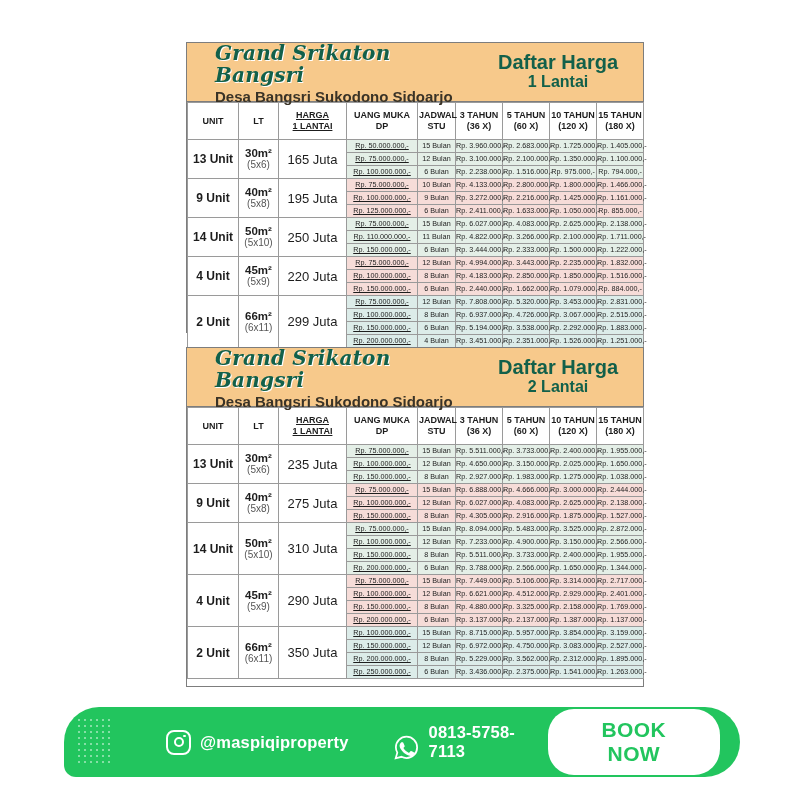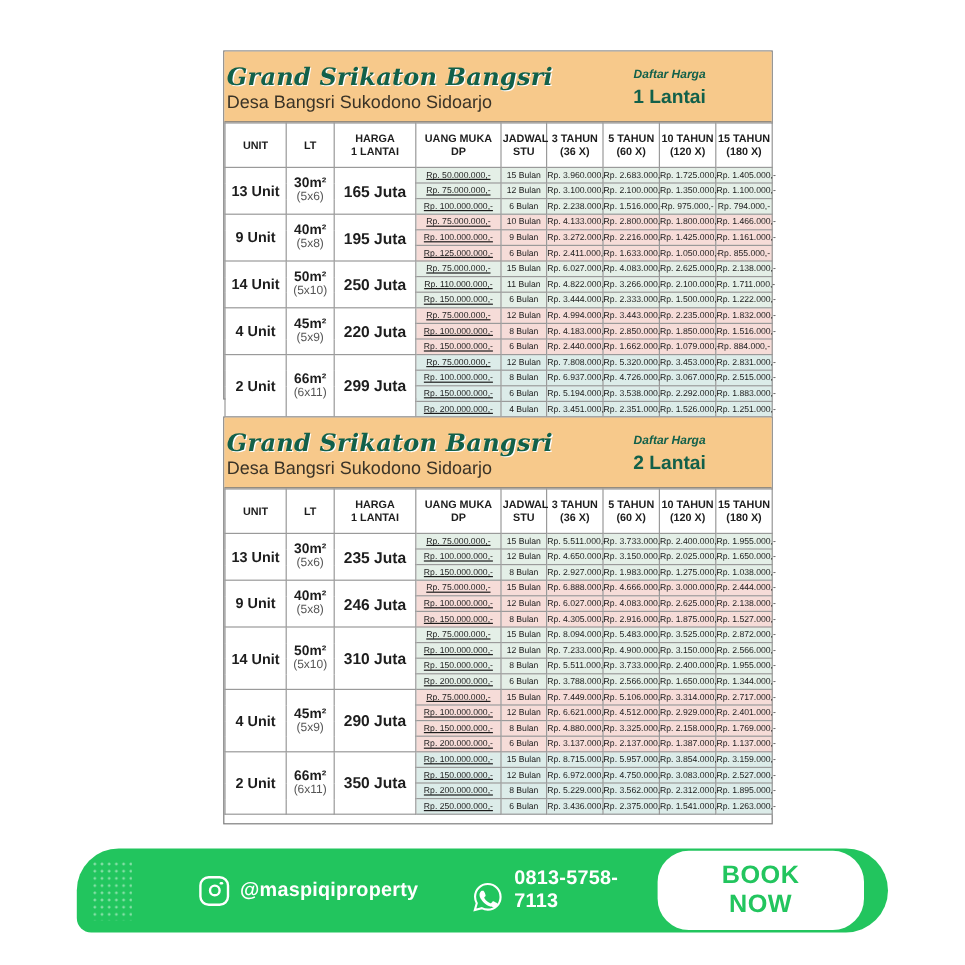--- a/index.html
+++ b/index.html
@@ -26,7 +26,7 @@
     height:58px;
     border-bottom:1px solid #7d7d7d;
   }
-  .brand{flex:1 1 auto;padding:4px 0 0 2px;display:flex;flex-direction:column;justify-content:center;}
+  .brand{flex:1 1 auto;padding:4px 0 0 28px;display:flex;flex-direction:column;justify-content:center;}
   .brand-script{
     font-family:"DejaVu Serif", serif;
     font-style:italic;font-weight:bold;

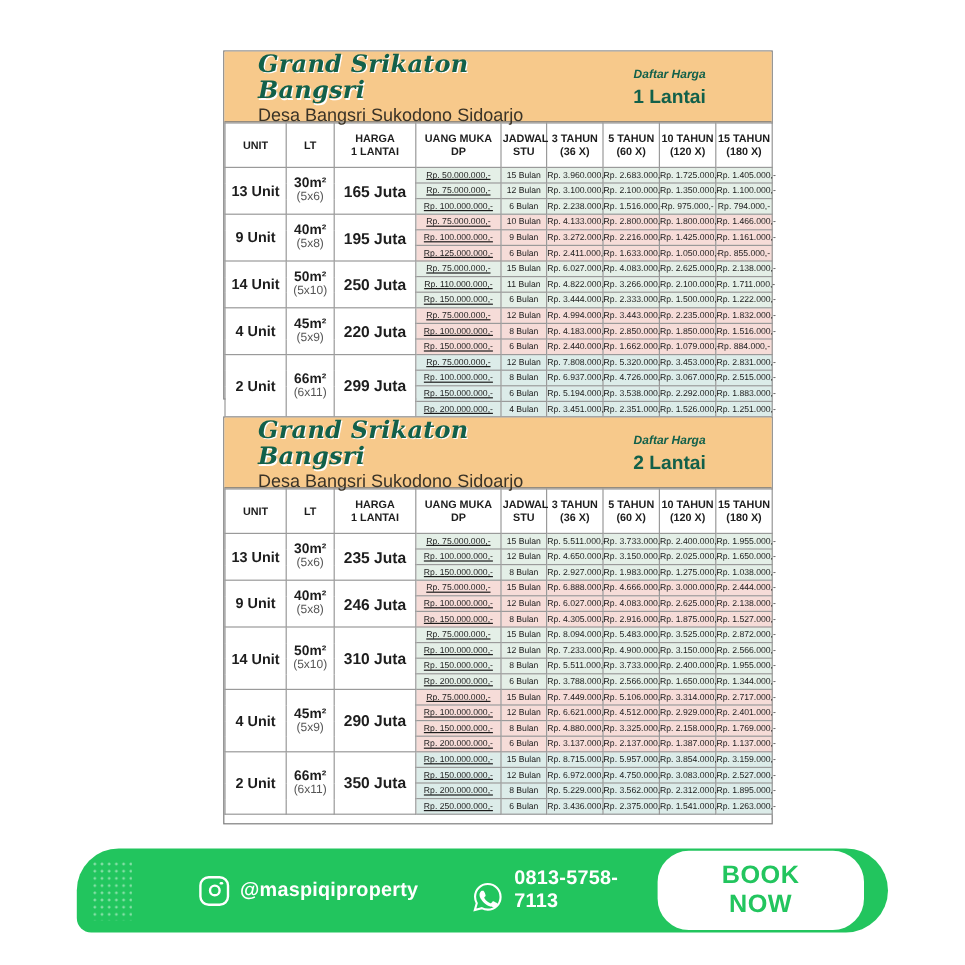--- a/index.html
+++ b/index.html
@@ -44,7 +44,7 @@
     align-items:center;justify-content:center;
     color:#12604a;font-weight:bold;
   }
-  .head-right .l1{font-size:10px;line-height:19px;font-style:italic;}
+  .head-right .l1{font-size:20px;line-height:19px;}
   .head-right .l2{font-size:16px;line-height:20px;}
 
   table.price{border-collapse:collapse;width:100%;table-layout:fixed;}

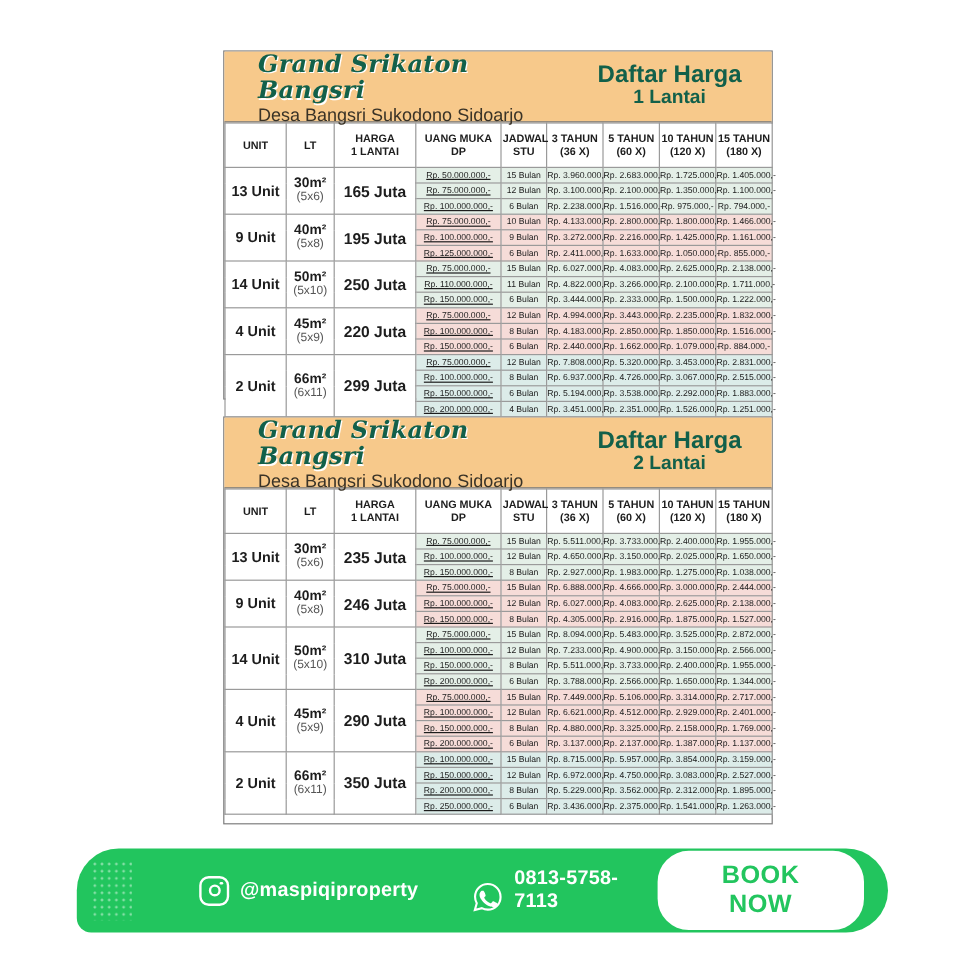--- a/index.html
+++ b/index.html
@@ -36,7 +36,7 @@
     text-shadow:1px 1px 0 #ffffff;
   }
   .brand-sub{
-    font-size:15px;line-height:19px;font-weight:normal;
+    font-size:15px;line-height:19px;font-weight:bold;
     color:#3a3327;margin-top:1px;
   }
   .head-right{

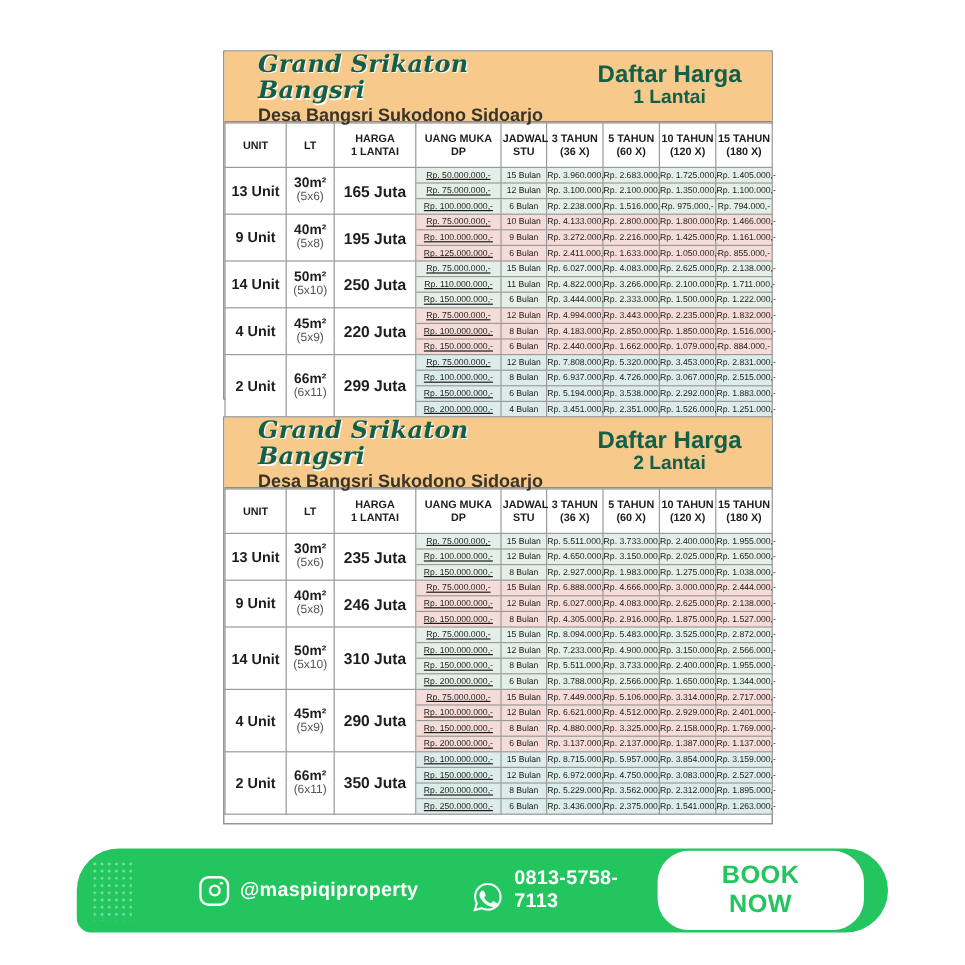--- a/index.html
+++ b/index.html
@@ -65,7 +65,7 @@
   }
   th.h-unit{font-size:15px;margin-left:24px;}
   th.h-lt{font-size:17px;}
-  th.h-harga{font-size:10.5px;line-height:12px;}
+  th.h-harga{font-size:10.5px;line-height:12px;text-decoration:underline;}
 
   td.c-unit{font-size:12px;font-weight:bold;}
   td.c-lt{font-size:11.5px;font-weight:bold;line-height:12px;}

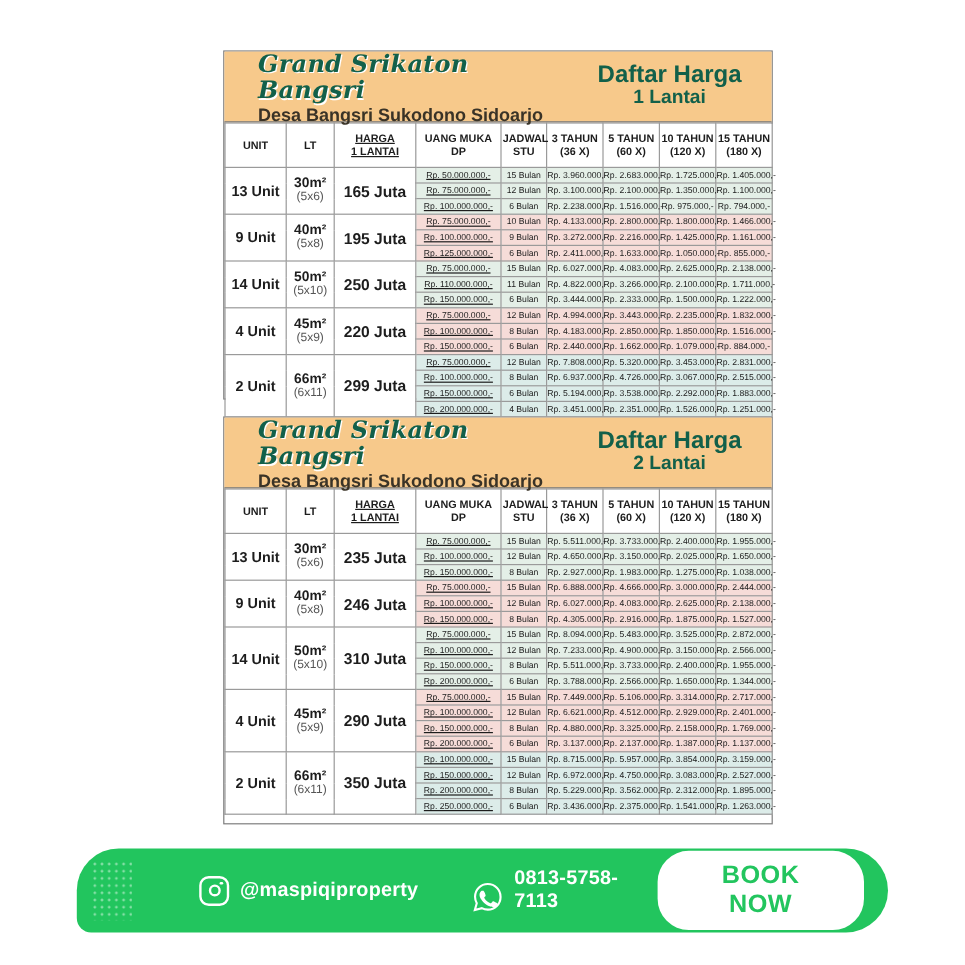--- a/index.html
+++ b/index.html
@@ -70,7 +70,7 @@
   td.c-unit{font-size:12px;font-weight:bold;}
   td.c-lt{font-size:11.5px;font-weight:bold;line-height:12px;}
   td.c-lt .dim{font-size:10px;font-weight:normal;color:#555;display:block;}
-  td.c-harga{font-size:13px;font-weight:bold;}
+  td.c-harga{font-size:13px;font-weight:normal;}
   td.c-num{
     font-size:7.2px;line-height:8px;height:12px;
     color:#2b2b2b;white-space:nowrap;

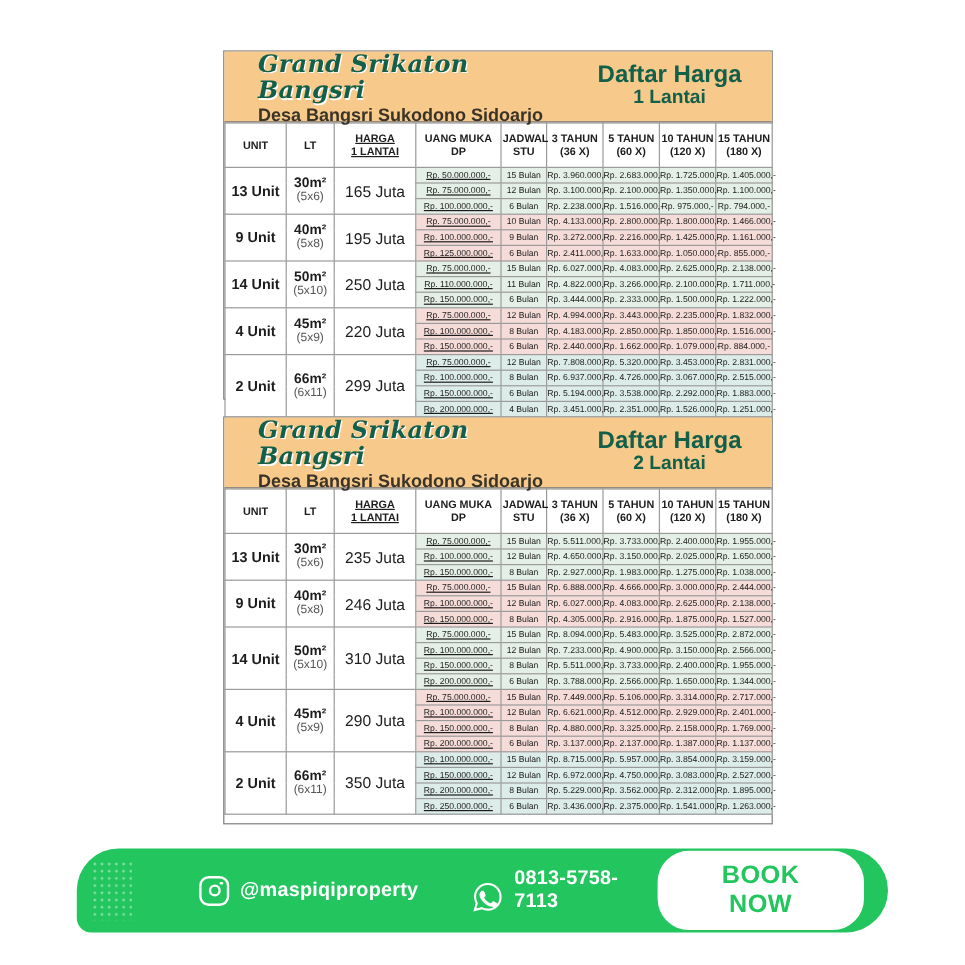--- a/index.html
+++ b/index.html
@@ -428,7 +428,7 @@
             <tr class="tint-b">
               <td class="c-unit plain" rowspan="3">9 Unit</td>
               <td class="c-lt plain" rowspan="3"><span>40m²</span><span class="dim">(5x8)</span></td>
-              <td class="c-harga plain" rowspan="3">246 Juta</td>
+              <td class="c-harga plain" rowspan="3">275 Juta</td>
               <td class="c-num c-dp">Rp.    75.000.000,-</td>
               <td class="c-num c-stu">15 Bulan</td>
               <td class="c-num c-cic">Rp. 6.888.000,-</td>

